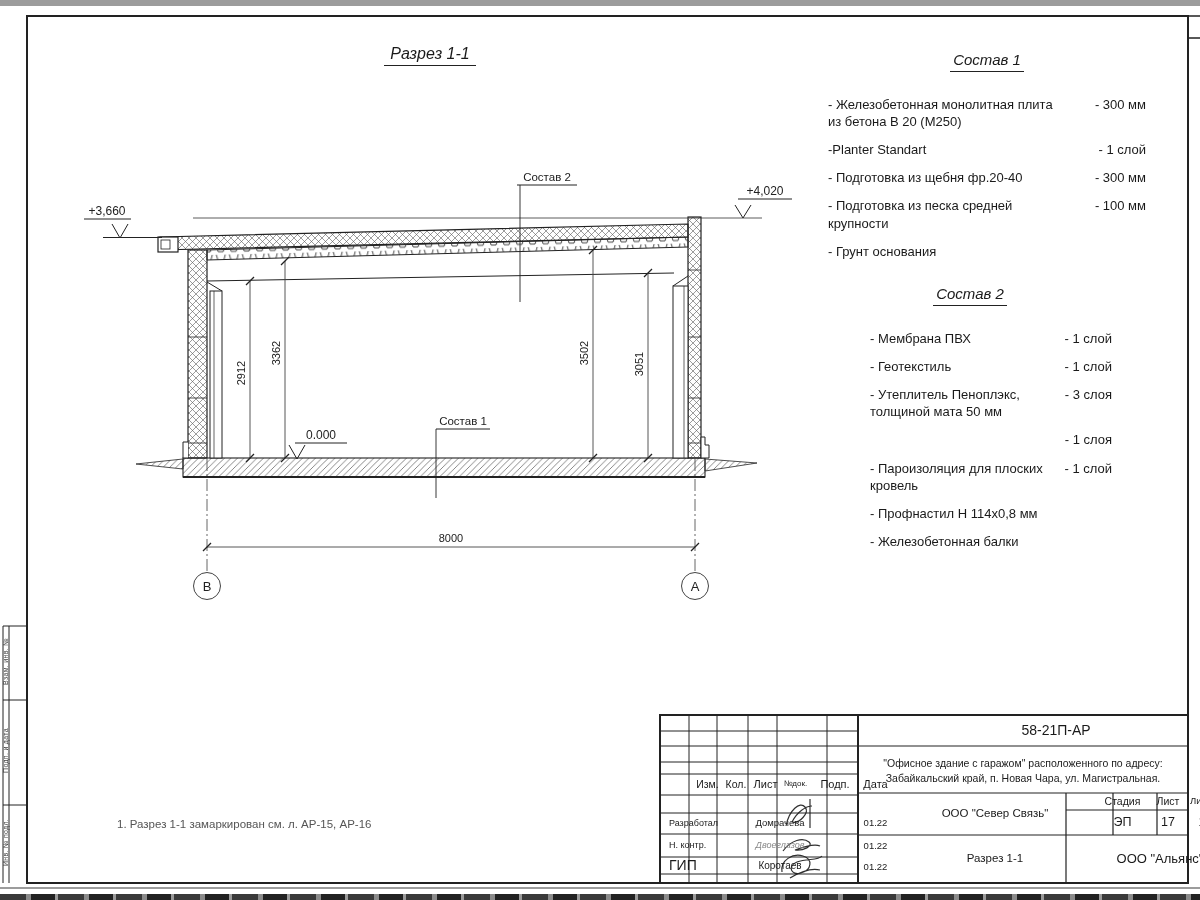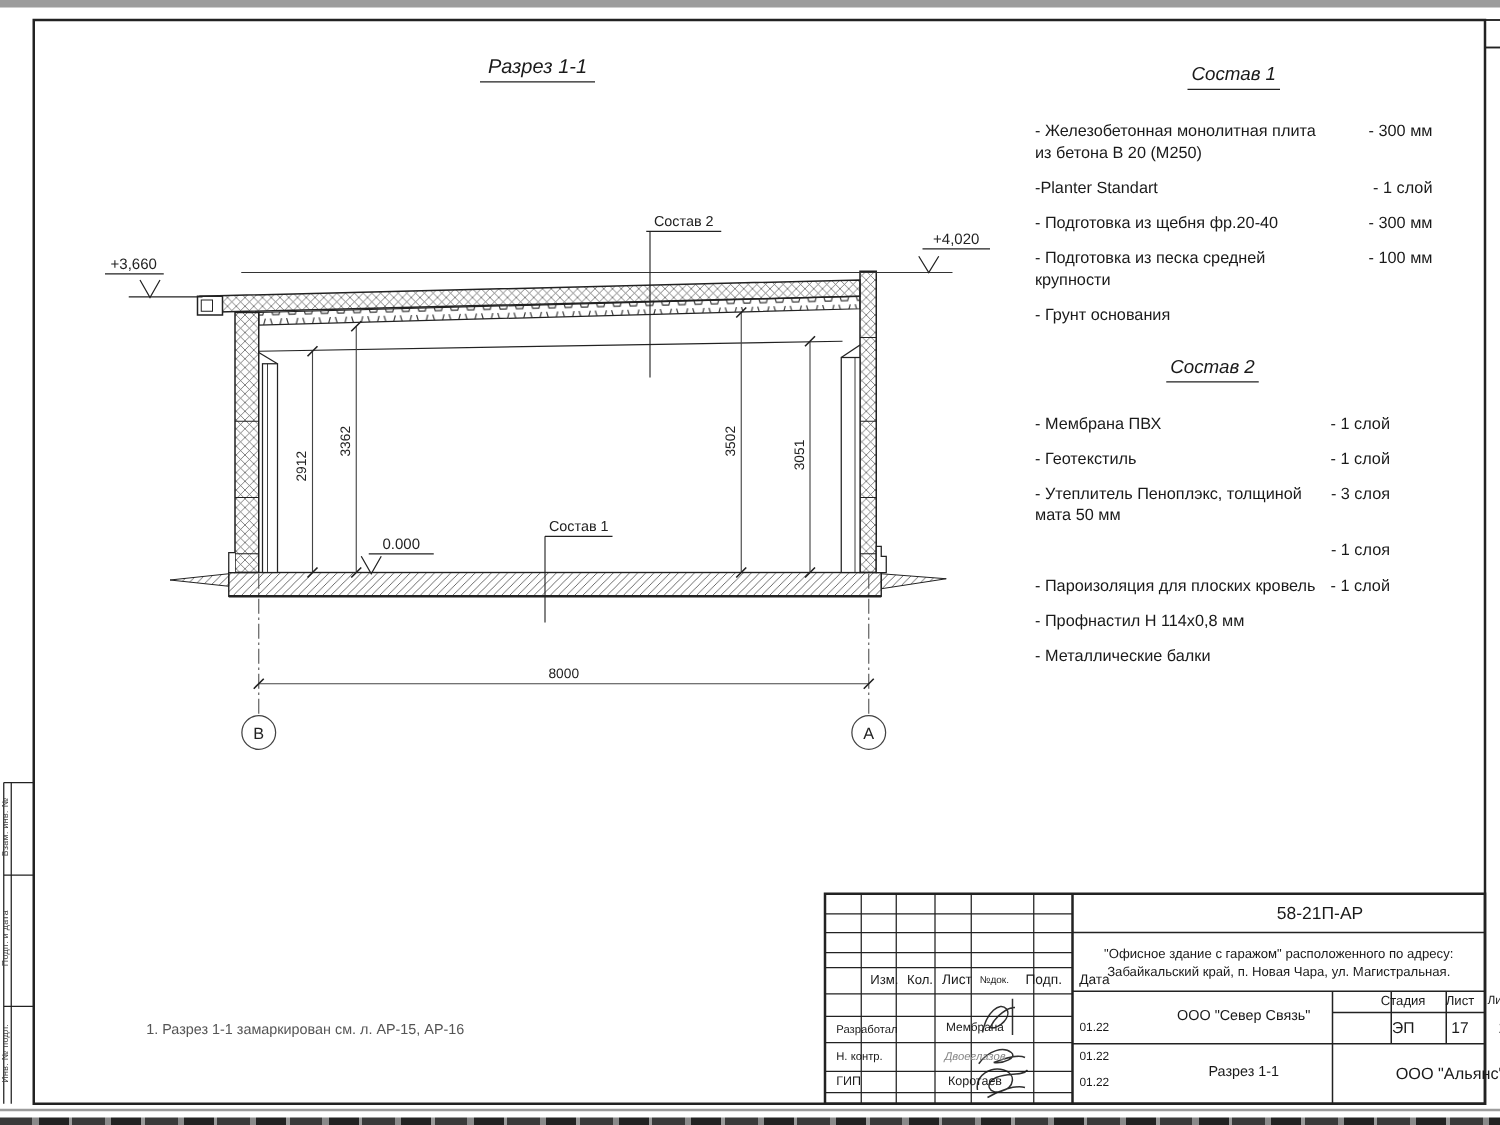--- a/index.html
+++ b/index.html
@@ -20,7 +20,7 @@
   .sostav-title span{display:inline-block;border-bottom:1.4px solid #222;padding:0 3px 1px;}
   .sostav-row{display:flex;align-items:flex-start;margin-bottom:11px;}
   .sostav-label{width:238px;}
-  .s2 .sostav-label{width:230px;}
+  .s2 .sostav-label{width:230px;margin-left:42px;}
   .sostav-value{flex:1;text-align:right;white-space:nowrap;}
   
   .note{left:117px;top:818px;font-size:11.5px;color:#555;}

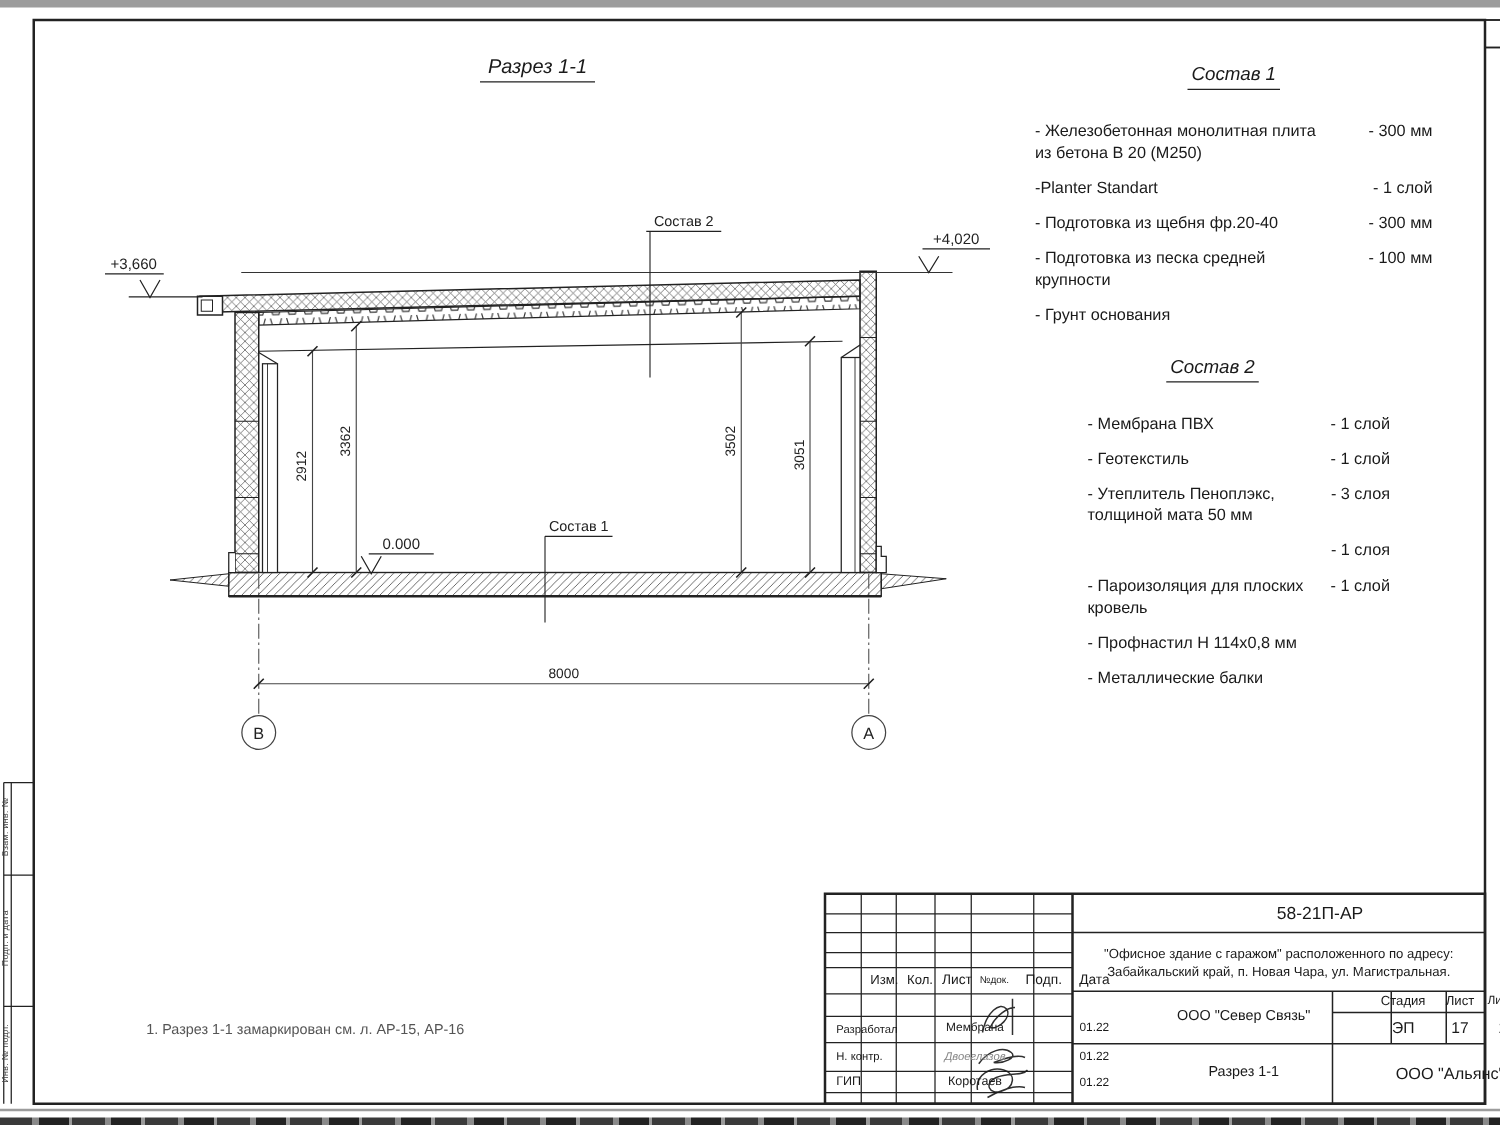--- a/index.html
+++ b/index.html
@@ -209,7 +209,7 @@
       <div class="sostav-value"></div>
     </div>
     <div class="sostav-row">
-      <div class="sostav-label">- Металлические балки</div>
+      <div class="sostav-label">- Железобетонная балки</div>
       <div class="sostav-value"></div>
     </div>
   </div>

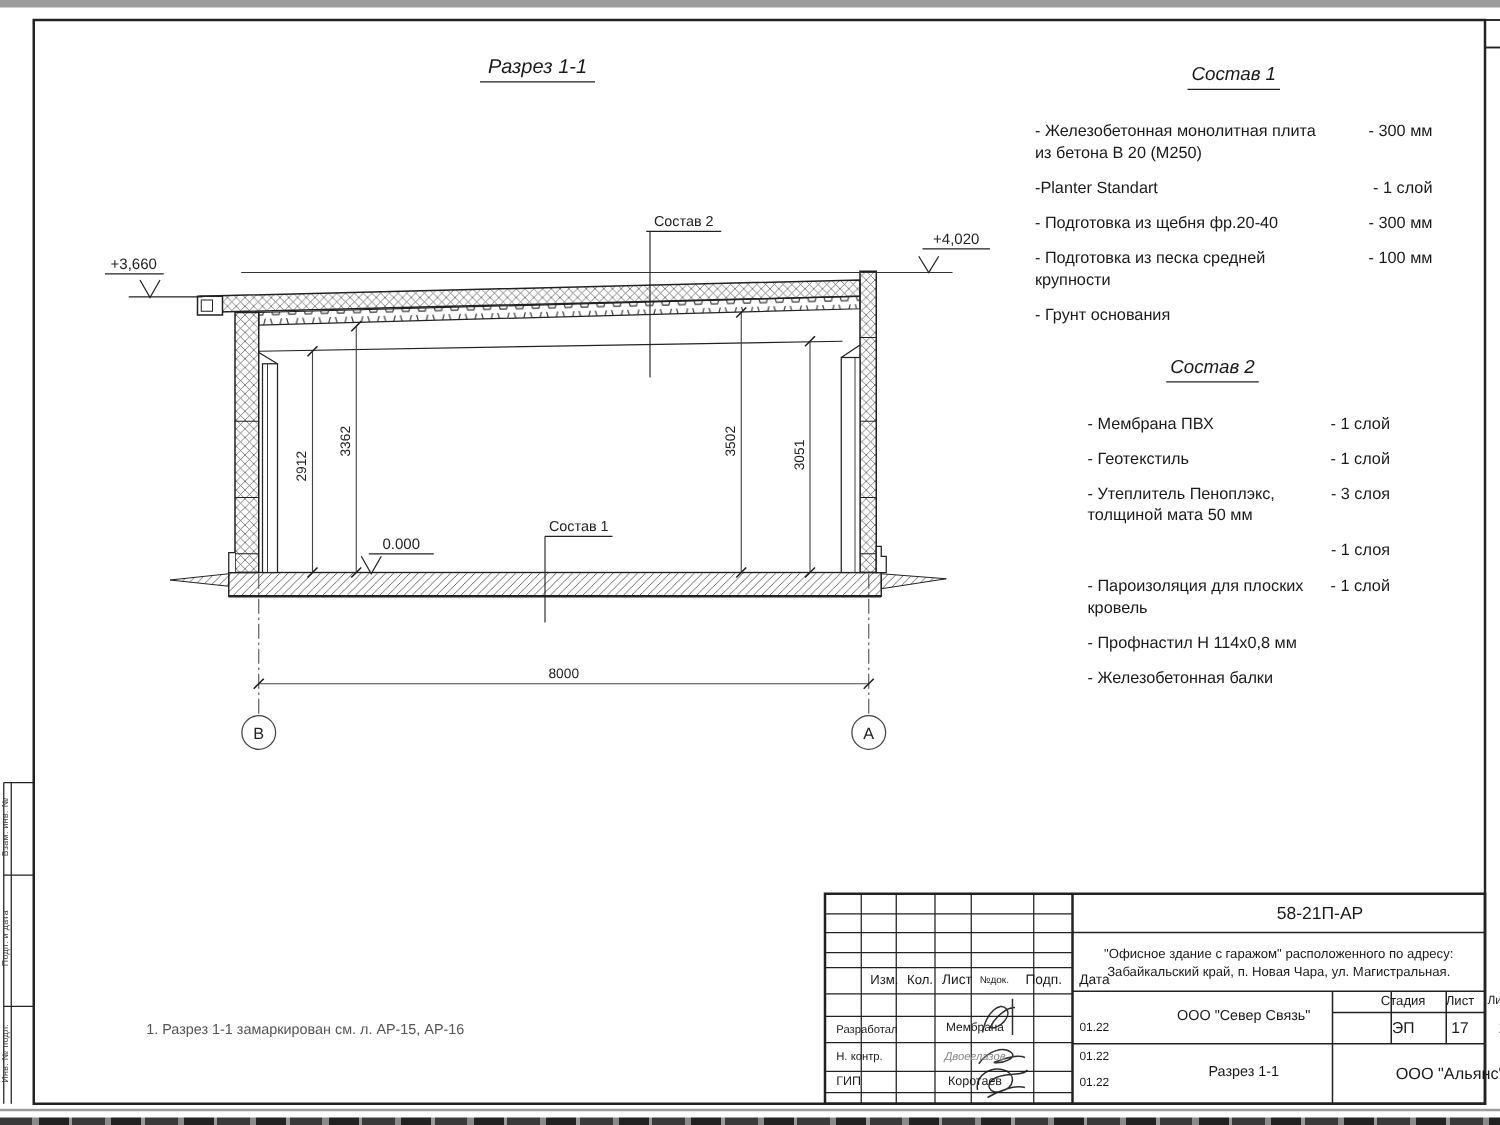--- a/index.html
+++ b/index.html
@@ -234,7 +234,7 @@
   <div class="abs tb" style="left:827px;top:774px;width:31px;height:21px;font-size:11px">Дата</div>
 
   <div class="abs tb tb-left" style="left:661px;top:813px;width:56px;height:21px;font-size:9px">Разработал</div>
-  <div class="abs tb" style="left:717px;top:813px;width:60px;height:21px;font-size:9.5px">Мембрана</div>
+  <div class="abs tb" style="left:717px;top:813px;width:60px;height:21px;font-size:9.5px">Домрачева</div>
   <div class="abs tb" style="left:827px;top:813px;width:31px;height:21px;font-size:9.5px">01.22</div>
 
   <div class="abs tb tb-left" style="left:661px;top:836px;width:56px;height:19px;font-size:9px">Н. контр.</div>

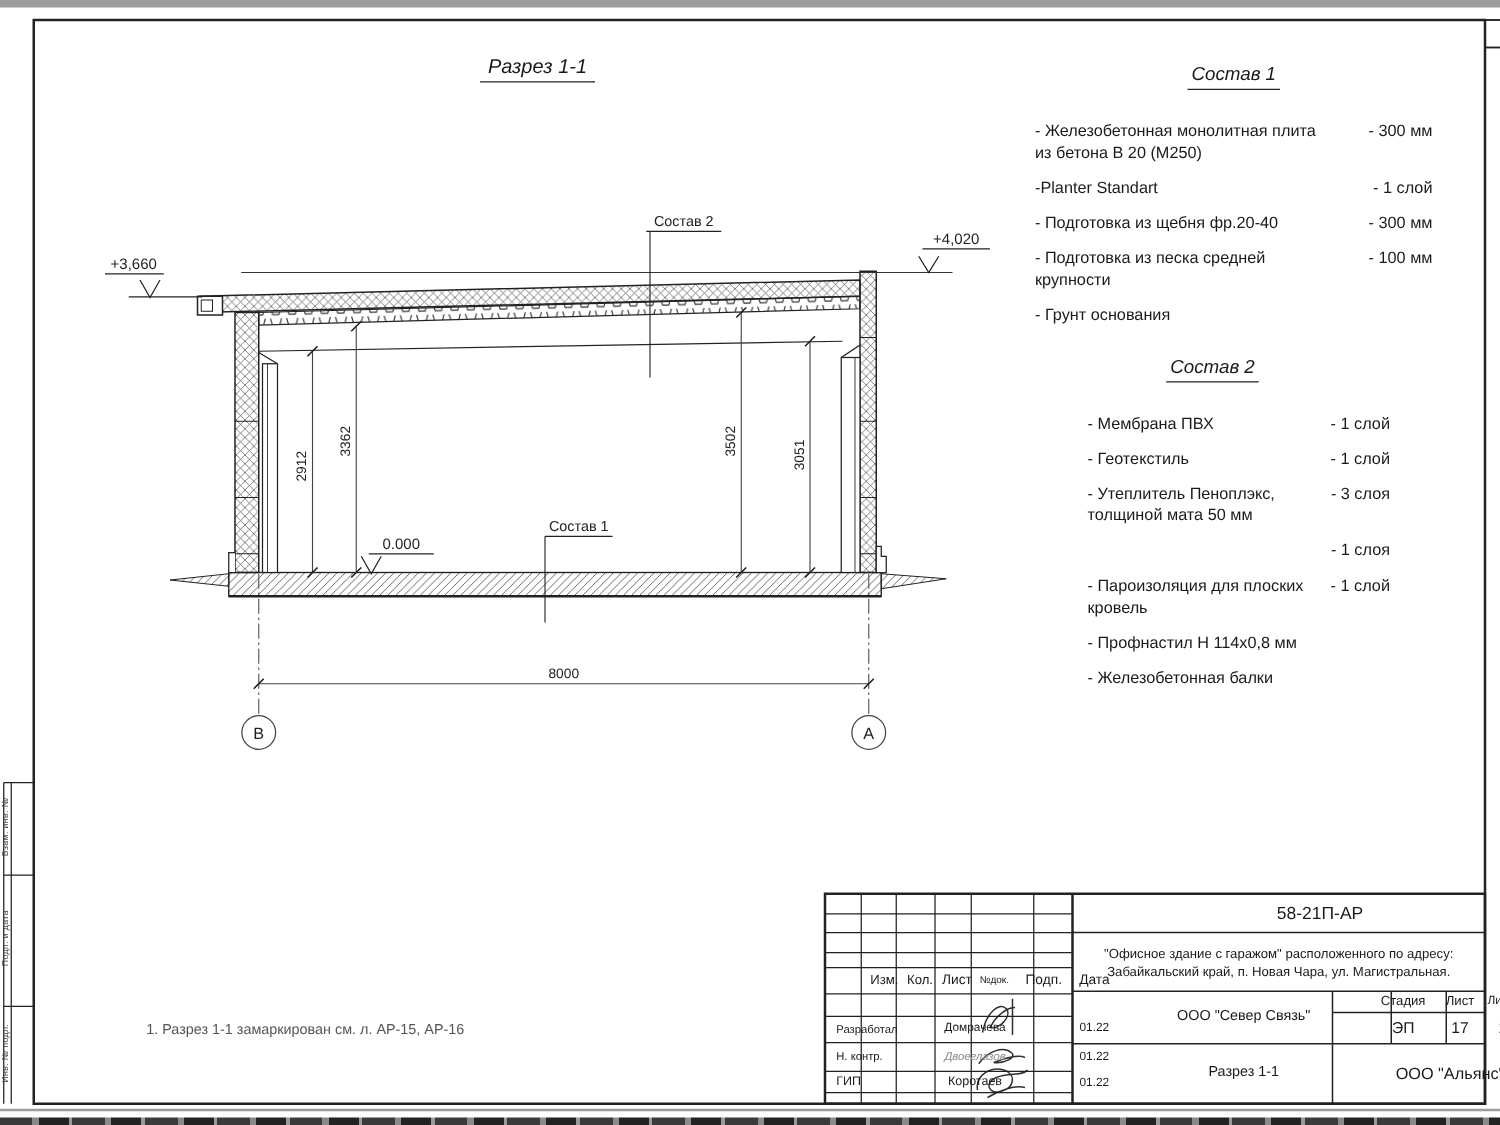--- a/index.html
+++ b/index.html
@@ -241,7 +241,7 @@
   <div class="abs tb gray" style="left:717px;top:836px;width:60px;height:19px;font-size:9px">Двоеглазов</div>
   <div class="abs tb" style="left:827px;top:838px;width:31px;height:17px;font-size:9.5px">01.22</div>
 
-  <div class="abs tb tb-left" style="left:661px;top:857px;width:56px;height:17px;font-size:10px">ГИП</div>
+  <div class="abs tb tb-left" style="left:661px;top:857px;width:56px;height:17px;font-size:14px">ГИП</div>
   <div class="abs tb" style="left:717px;top:857px;width:60px;height:17px;font-size:10px">Коротаев</div>
   <div class="abs tb" style="left:827px;top:859px;width:31px;height:17px;font-size:9.5px">01.22</div>
 

